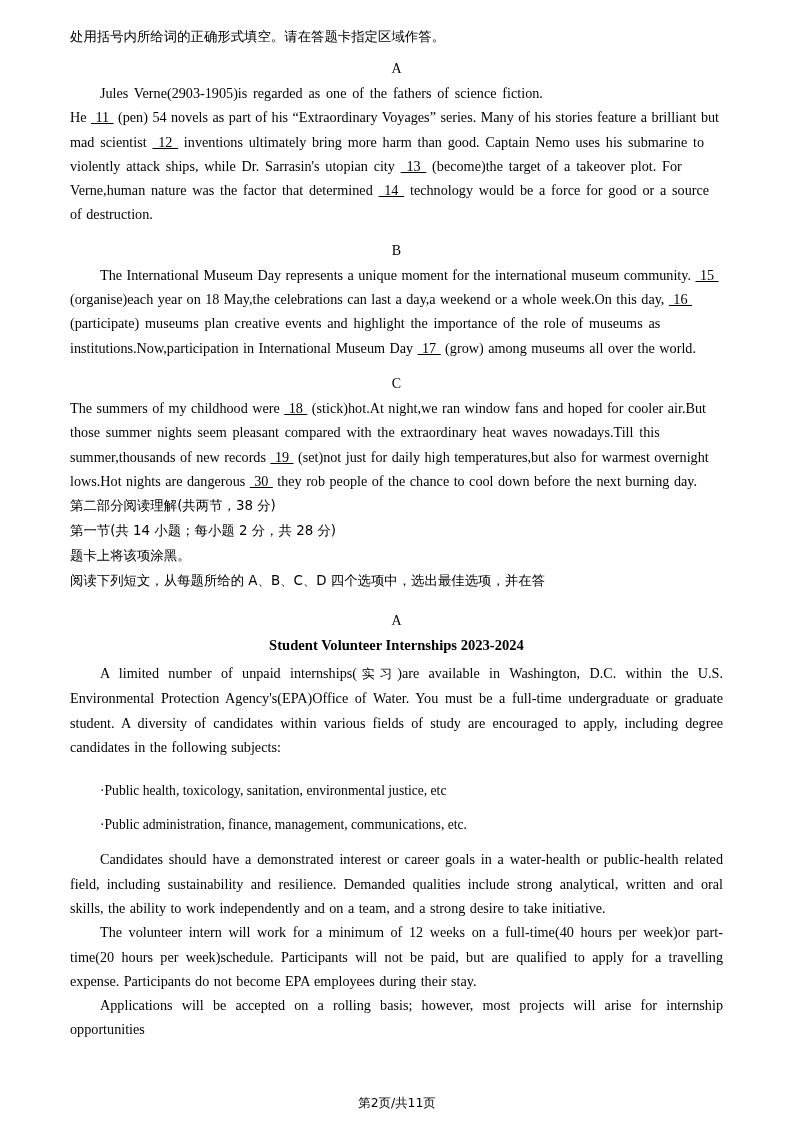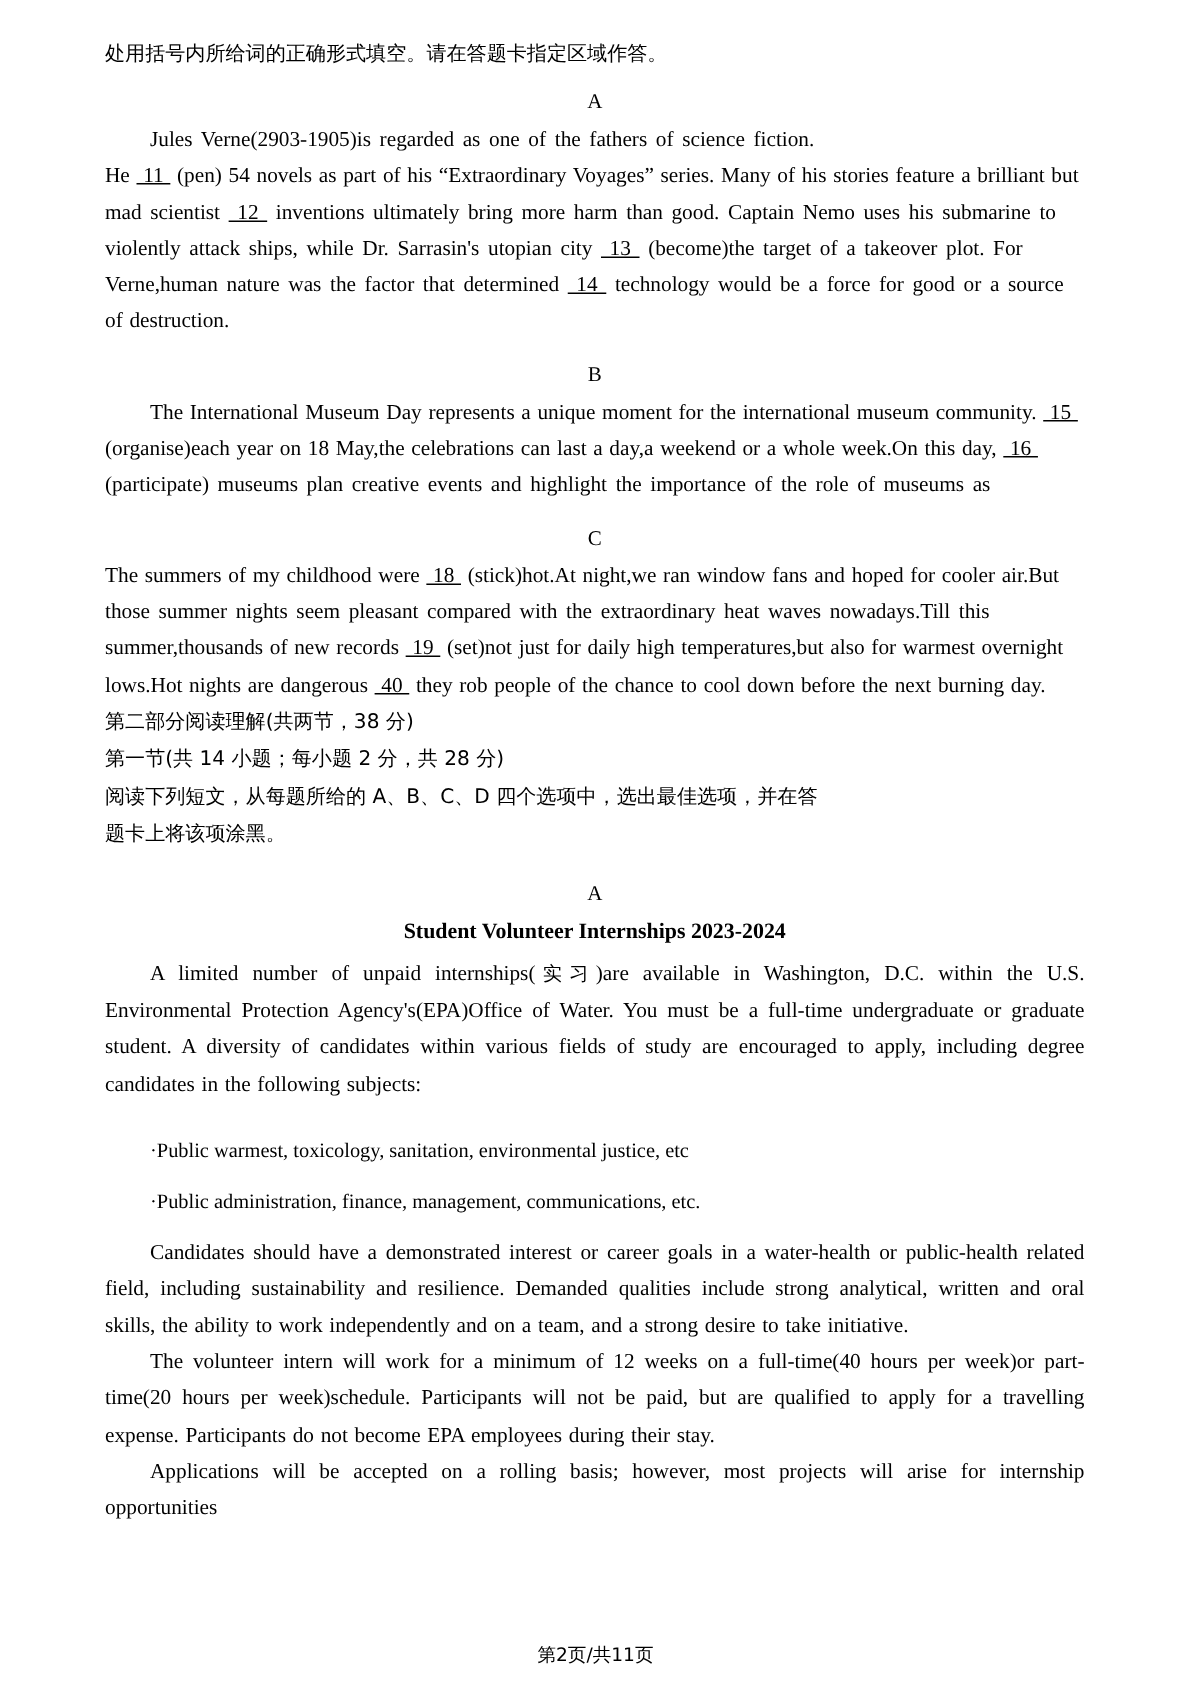--- a/index.html
+++ b/index.html
@@ -109,6 +109,7 @@
   <p class="en indent">The International Museum Day represents a unique moment for the international museum community.  <span class="blank"> 15 </span></p>
   <p class="en">(organise)each year  on  18  May,the  celebrations can last a day,a weekend or a whole week.On this day,  <span class="blank"> 16 </span></p>
   <p class="en en-loose">(participate)    museums  plan  creative  events  and  highlight  the  importance  of  the  role  of  museums  as</p>
+  <p class="en">institutions.Now,participation in International Museum Day <span class="blank"> 17 </span> (grow)  among museums all over the world.</p>
 
   <div class="gap-12"></div>
 

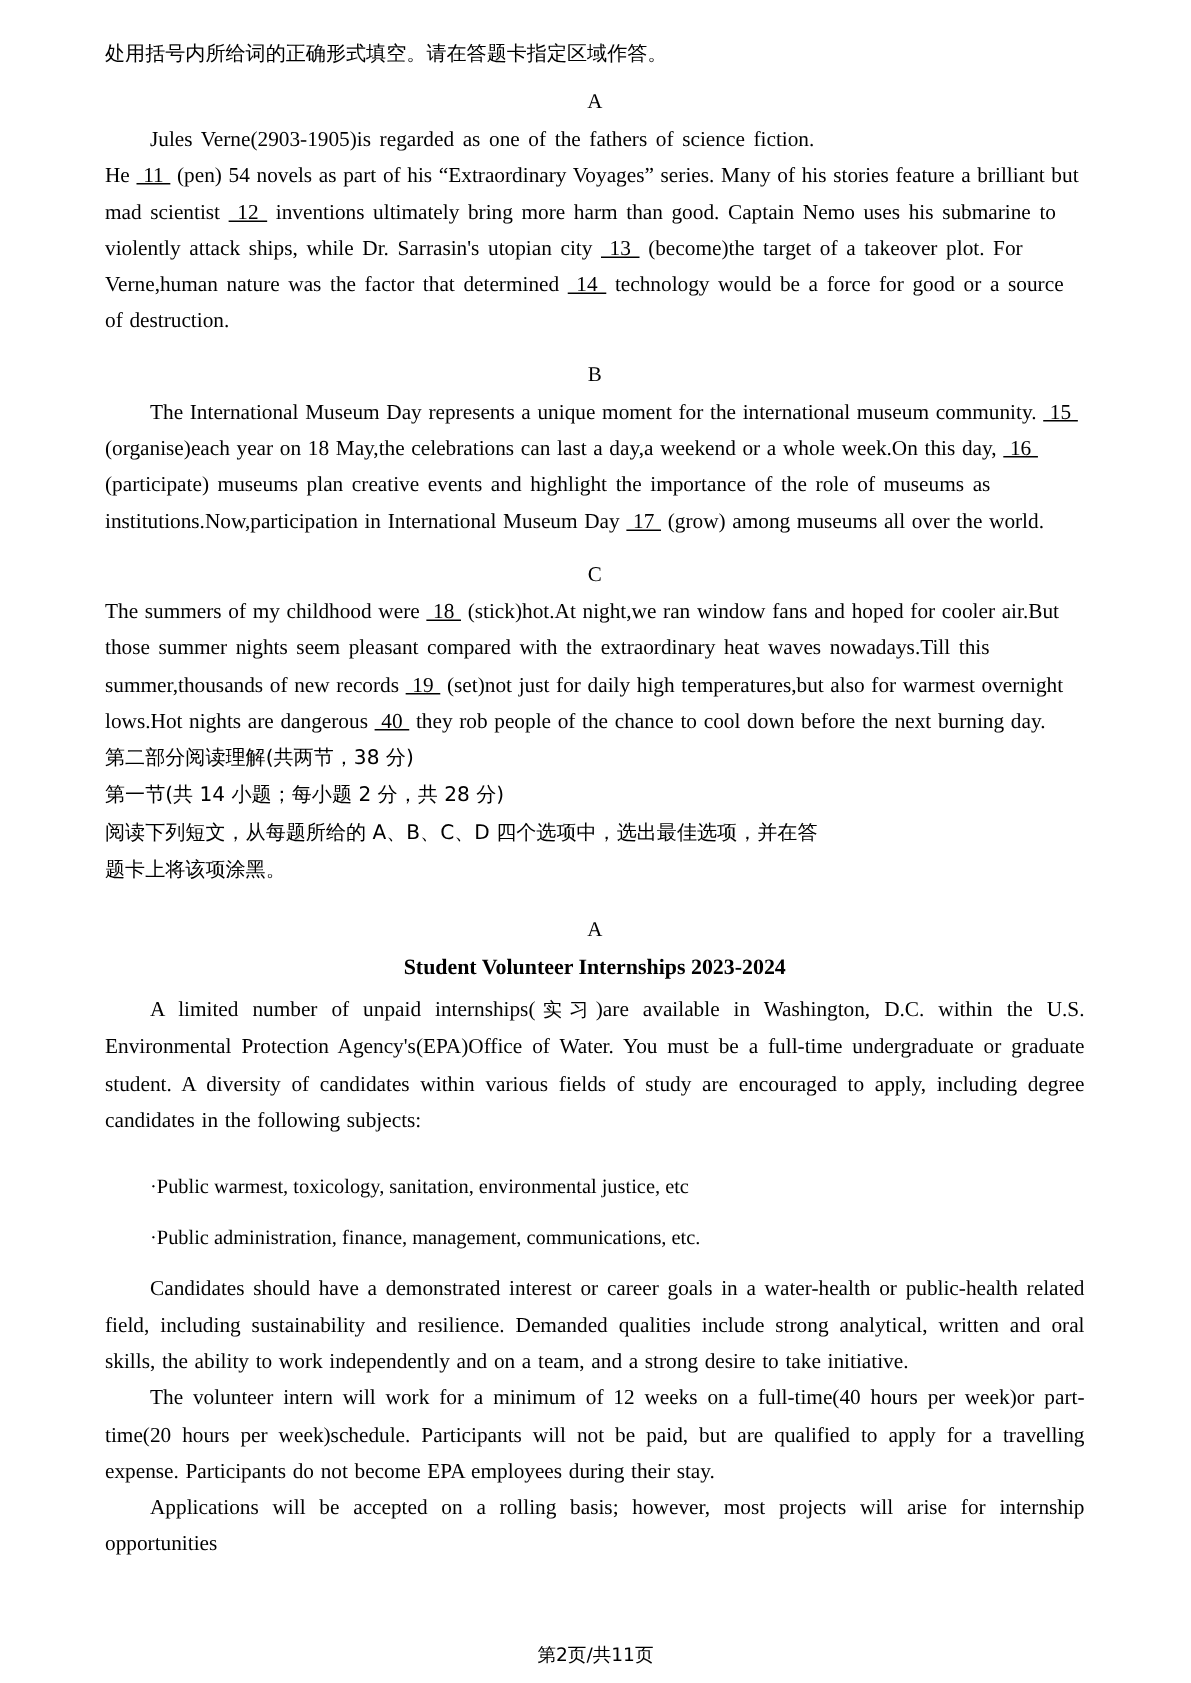--- a/index.html
+++ b/index.html
@@ -117,7 +117,7 @@
   <p class="en">The  summers  of my  childhood  were  <span class="blank"> 18 </span> (stick)hot.At  night,we  ran window fans and hoped for cooler air.But</p>
   <p class="en en-loose">those  summer  nights  seem  pleasant  compared  with  the  extraordinary  heat  waves  nowadays.Till  this</p>
   <p class="en">summer,thousands  of new  records <span class="blank"> 19 </span> (set)not  just  for  daily  high  temperatures,but also for warmest overnight</p>
-  <p class="en">lows.Hot nights are dangerous  <span class="blank"> 40 </span> they rob people of the  chance to cool down before the next burning day.</p>
+  <p class="en">lows.Hot nights are dangerous  <span class="blank"> 30 </span> they rob people of the  chance to cool down before the next burning day.</p>
 
   <p class="cn-line">第二部分阅读理解(共两节，38 分)</p>
   <p class="cn-line">第一节(共 14 小题；每小题 2 分，共 28 分)</p>

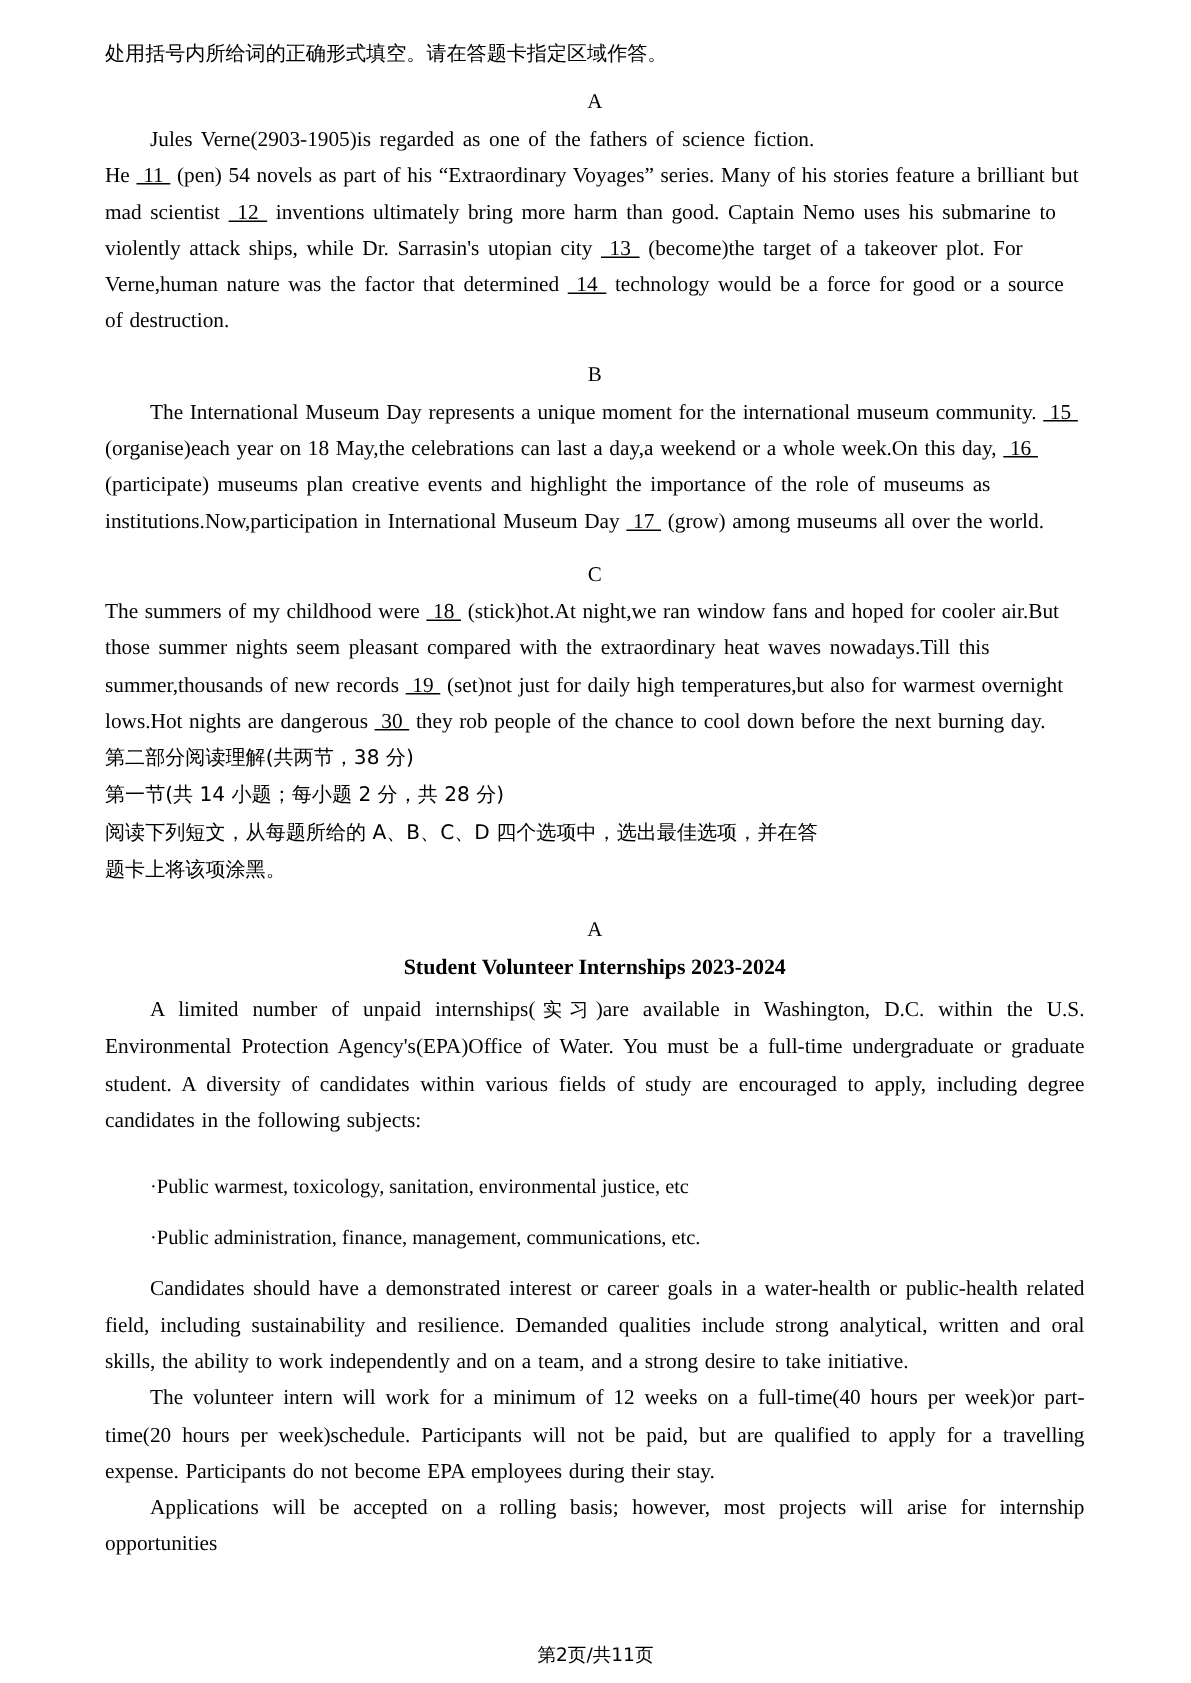--- a/index.html
+++ b/index.html
@@ -121,8 +121,8 @@
 
   <p class="cn-line">第二部分阅读理解(共两节，38 分)</p>
   <p class="cn-line">第一节(共 14 小题；每小题 2 分，共 28 分)</p>
+  <p class="cn-line">题卡上将该项涂黑。</p>
   <p class="cn-line">阅读下列短文，从每题所给的 A、B、C、D 四个选项中，选出最佳选项，并在答</p>
-  <p class="cn-line">题卡上将该项涂黑。</p>
 
   <div class="gap-16"></div>
 

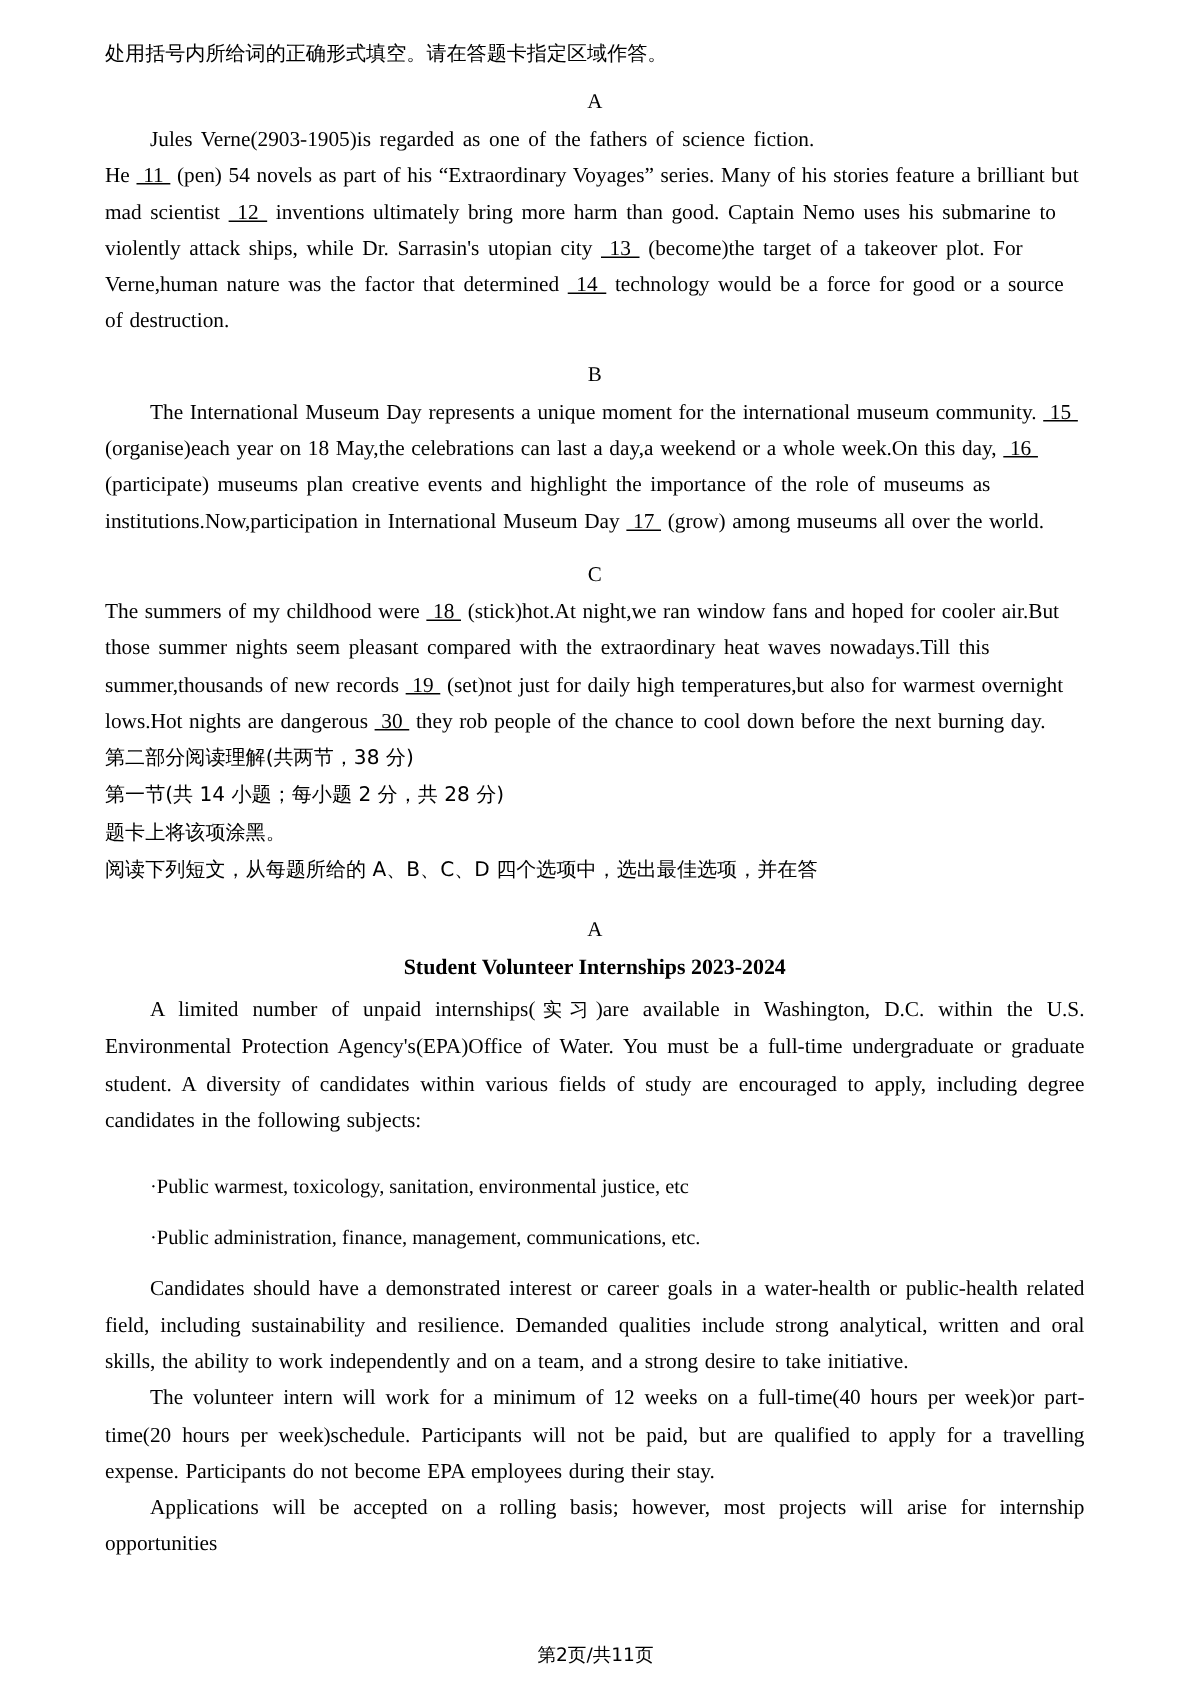--- a/index.html
+++ b/index.html
@@ -136,7 +136,7 @@
   <div class="gap-10"></div>
 
   <div class="gap-10"></div>
-  <p class="bullet bullet-2">·Public warmest, toxicology, sanitation, environmental justice, etc</p>
+  <p class="bullet bullet-2">·Public health, toxicology, sanitation, environmental justice, etc</p>
   <div class="gap-10"></div>
   <p class="bullet bullet-2">·Public administration, finance, management, communications, etc.</p>
 

